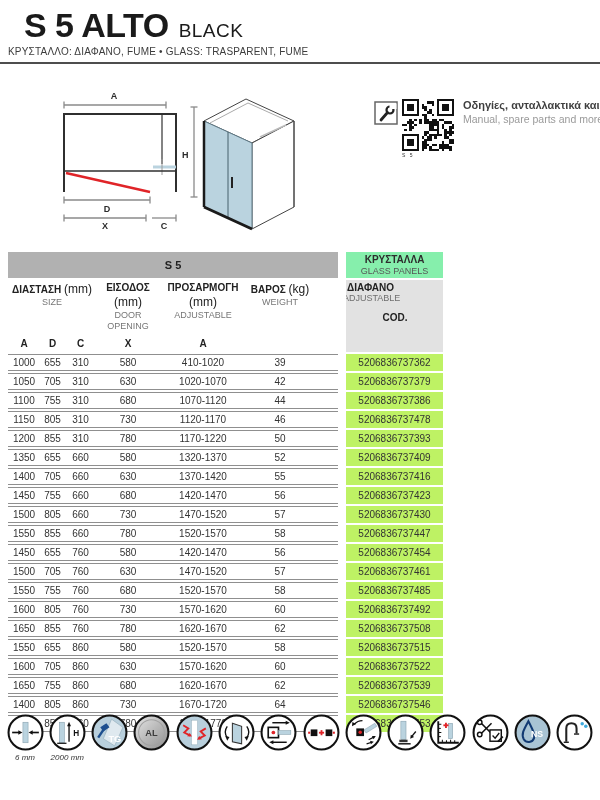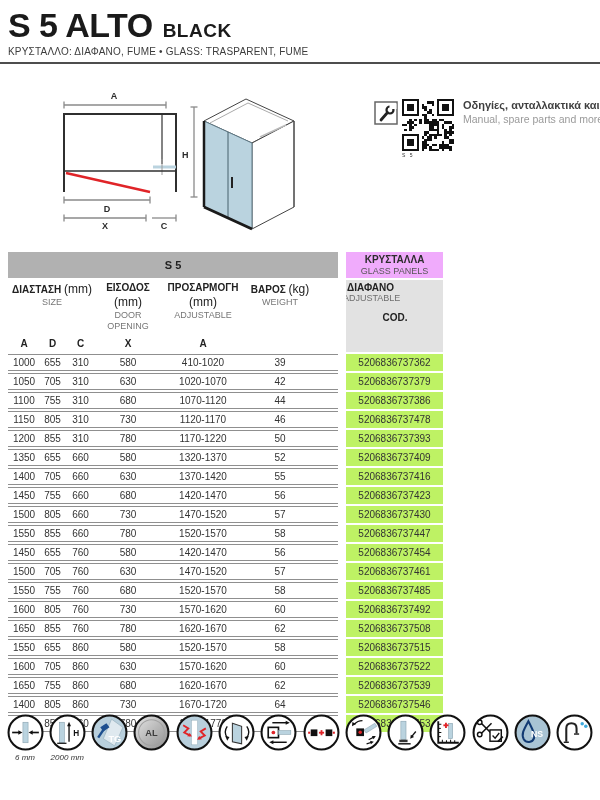--- a/index.html
+++ b/index.html
@@ -7,7 +7,7 @@
        font-family:"Liberation Sans",sans-serif;color:#2b2b2b;}
   
   .hdr{position:absolute;left:8px;top:6px;width:584px;}
-  .titleline{display:flex;align-items:baseline;gap:10px;}
+  .titleline{display:flex;align-items:baseline;gap:10px;margin-left:16px;}
   .title{font-size:34px;font-weight:bold;letter-spacing:-.5px;color:#1a1a1a;}
   .variant{font-size:19px;font-weight:bold;color:#1a1a1a;letter-spacing:.5px;}
   .subtitle{font-size:10px;color:#3c3c3c;margin-top:1px;letter-spacing:.2px;}

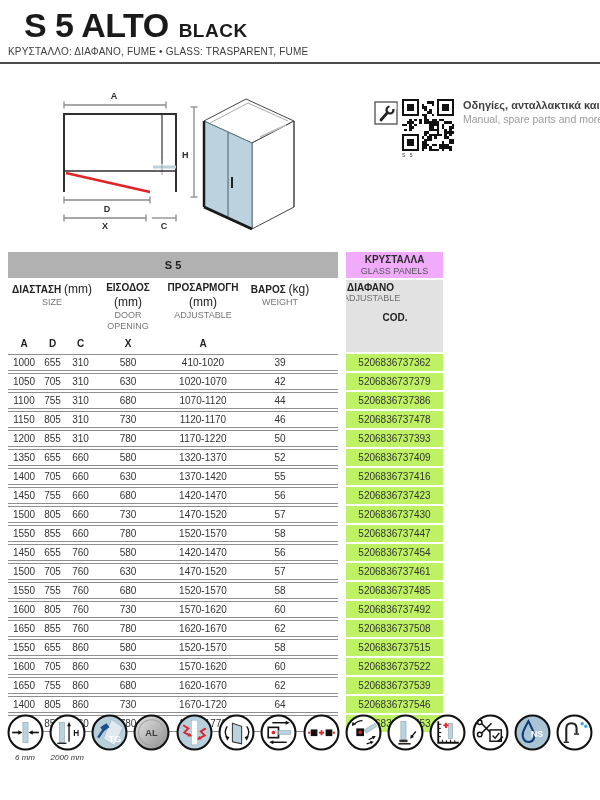--- a/index.html
+++ b/index.html
@@ -9,7 +9,7 @@
   .hdr{position:absolute;left:8px;top:6px;width:584px;}
   .titleline{display:flex;align-items:baseline;gap:10px;margin-left:16px;}
   .title{font-size:34px;font-weight:bold;letter-spacing:-.5px;color:#1a1a1a;}
-  .variant{font-size:19px;font-weight:bold;color:#1a1a1a;letter-spacing:.5px;}
+  .variant{font-size:19px;font-weight:normal;color:#1a1a1a;letter-spacing:.5px;}
   .subtitle{font-size:10px;color:#3c3c3c;margin-top:1px;letter-spacing:.2px;}
   .rule{position:absolute;left:0;top:62px;width:600px;height:0;border-top:2px solid #4d4d4d;}
   

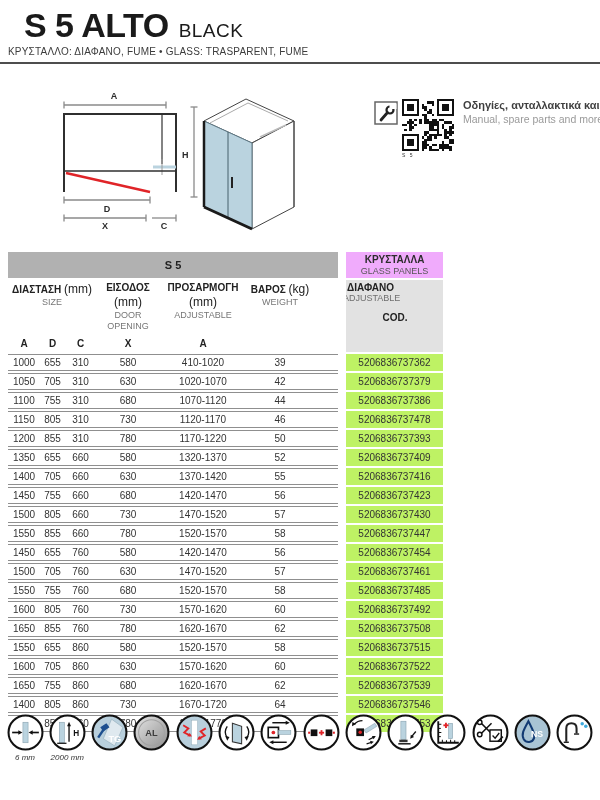--- a/index.html
+++ b/index.html
@@ -31,7 +31,7 @@
   col.cA{width:32px}col.cD{width:25px}col.cC{width:31px}col.cX{width:64px}
   col.cJ{width:86px}col.cW{width:92px}col.cS{width:8px}col.cCod{width:97px}
   .grp{background:#b1b1b1;font-weight:bold;height:26px;font-size:11px;color:#222;}
-  .gph{background:#f0abfc;height:18px;line-height:1.2;}
+  .gph{background:#86efac;height:18px;line-height:1.2;}
   .gph .l1{font-weight:bold;font-size:10px;color:#2d2d2d;}
   .gph .l2{font-size:9px;color:#565656;}
   .h2{height:31px;line-height:1.25;vertical-align:top;padding-top:2px;}

